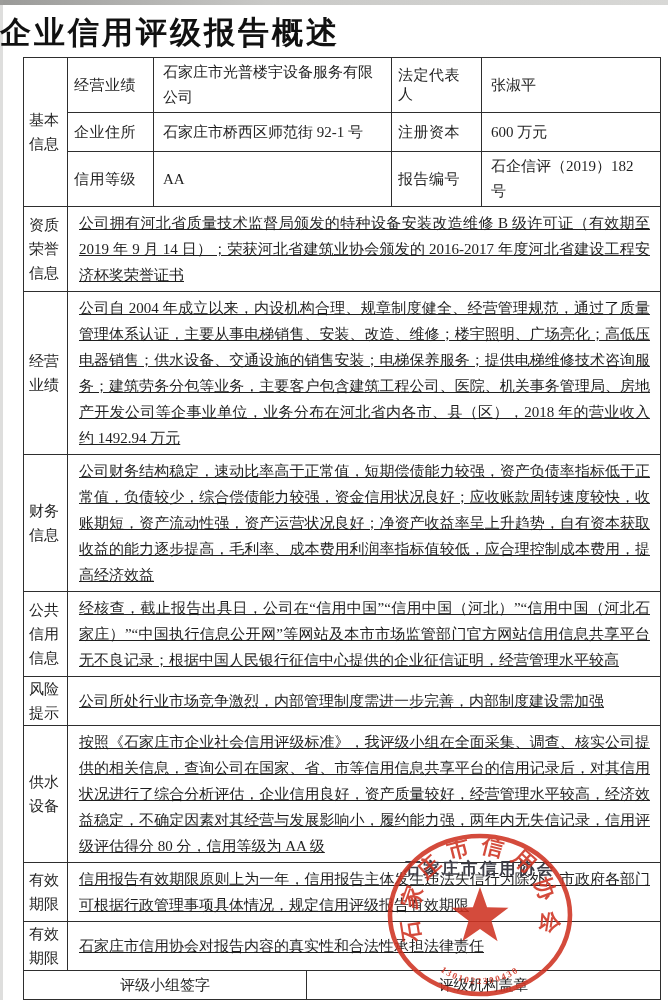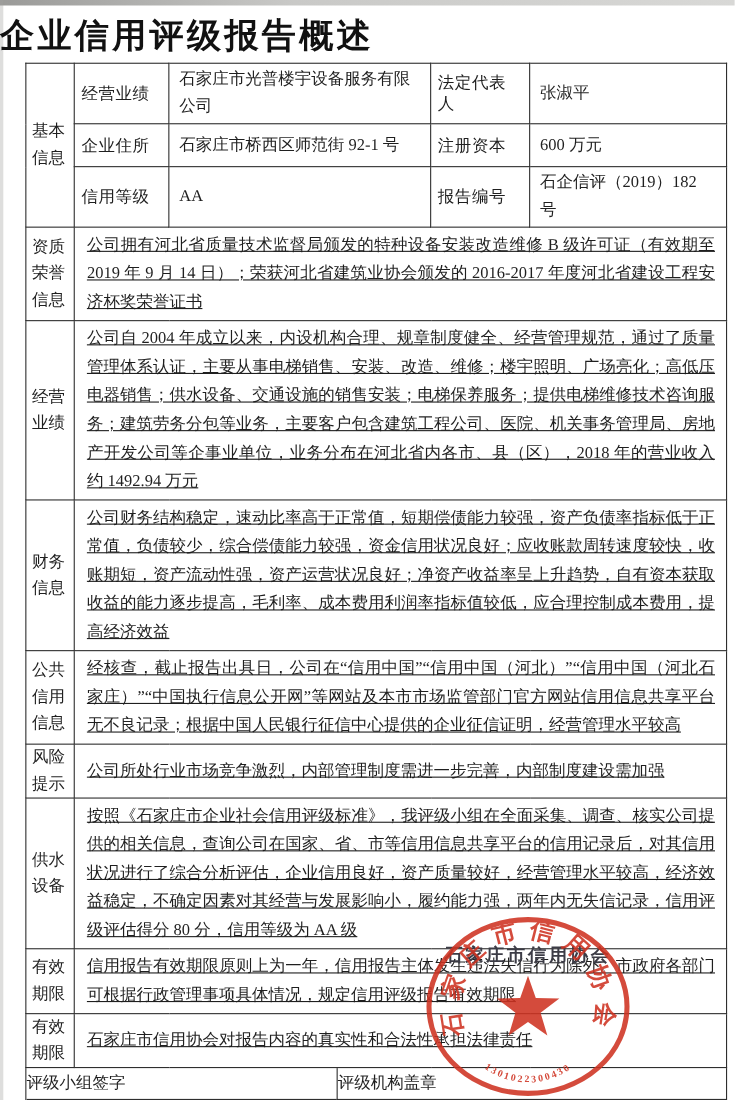--- a/index.html
+++ b/index.html
@@ -49,7 +49,7 @@
   td.signoff-cell { padding:0; vertical-align:top; }
   .signoff { display:grid; grid-template-columns:282px 1fr; width:100%; }
   .signoff-head {
-    height:28px; line-height:28px; text-align:left;
+    height:28px; line-height:28px; text-align:center;
     border-bottom:1.6px solid #2e2e2e; font-size:15px;
   }
   .signoff-head.right { border-left:1.6px solid #2e2e2e;font-family:Liberation Serif, serif; }

